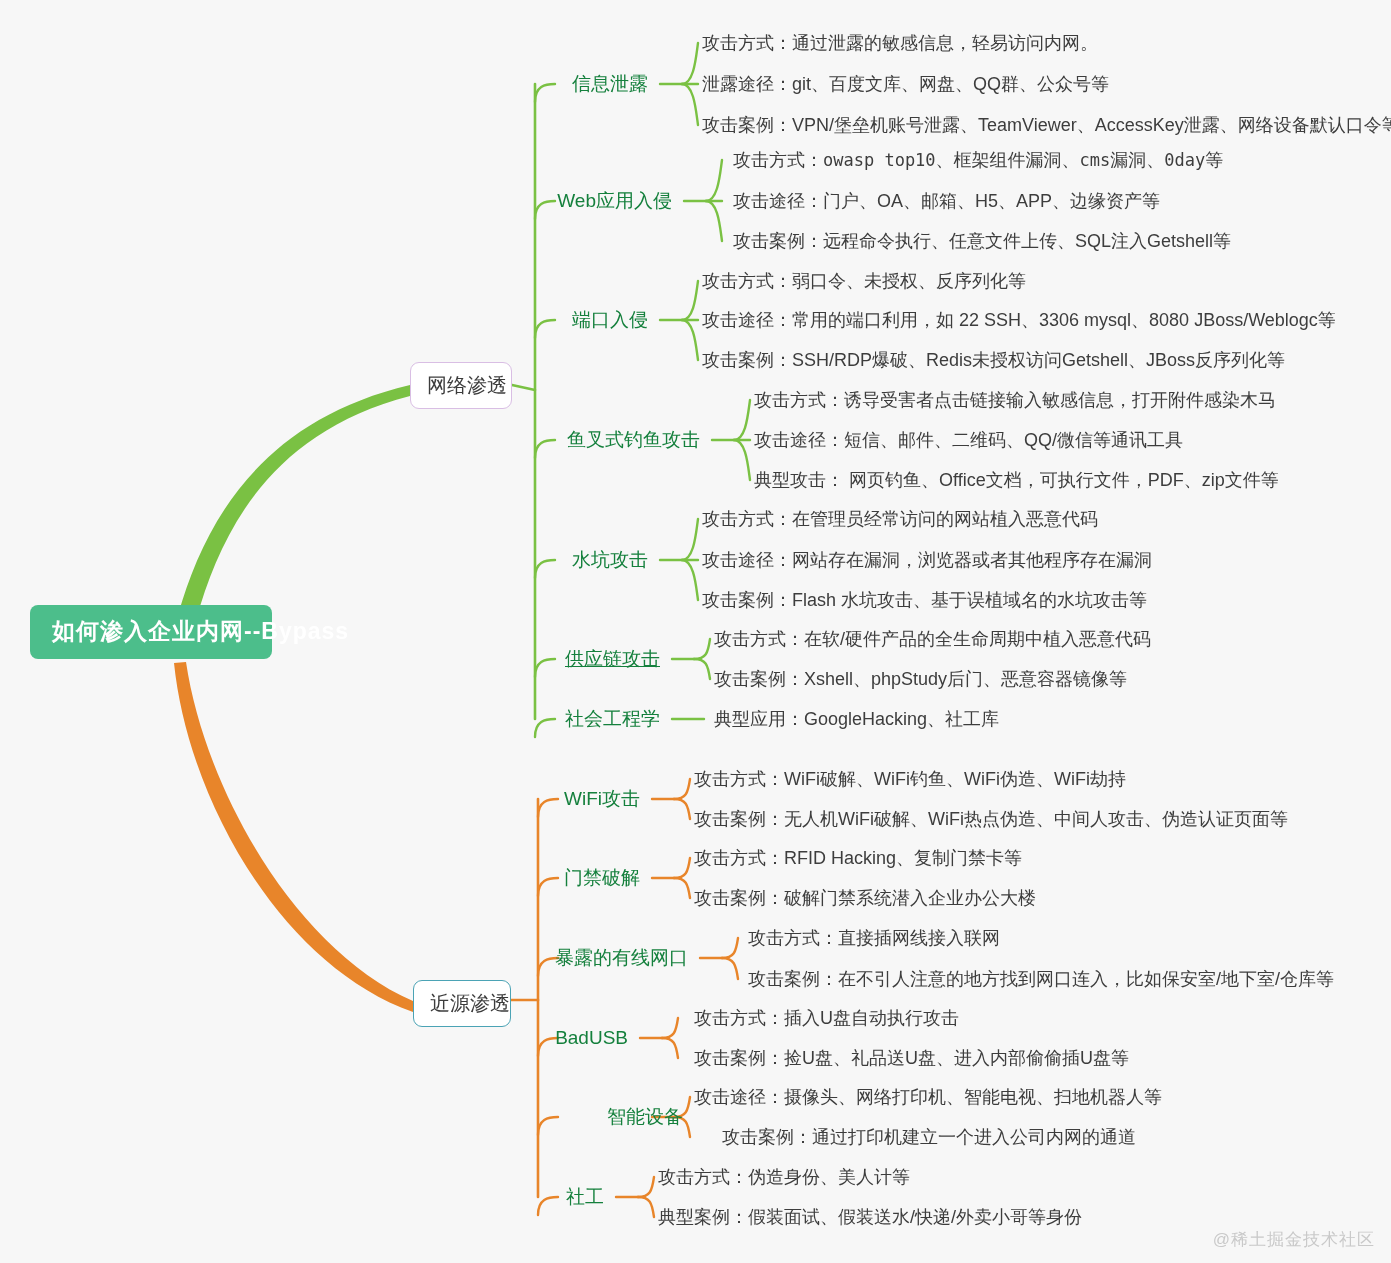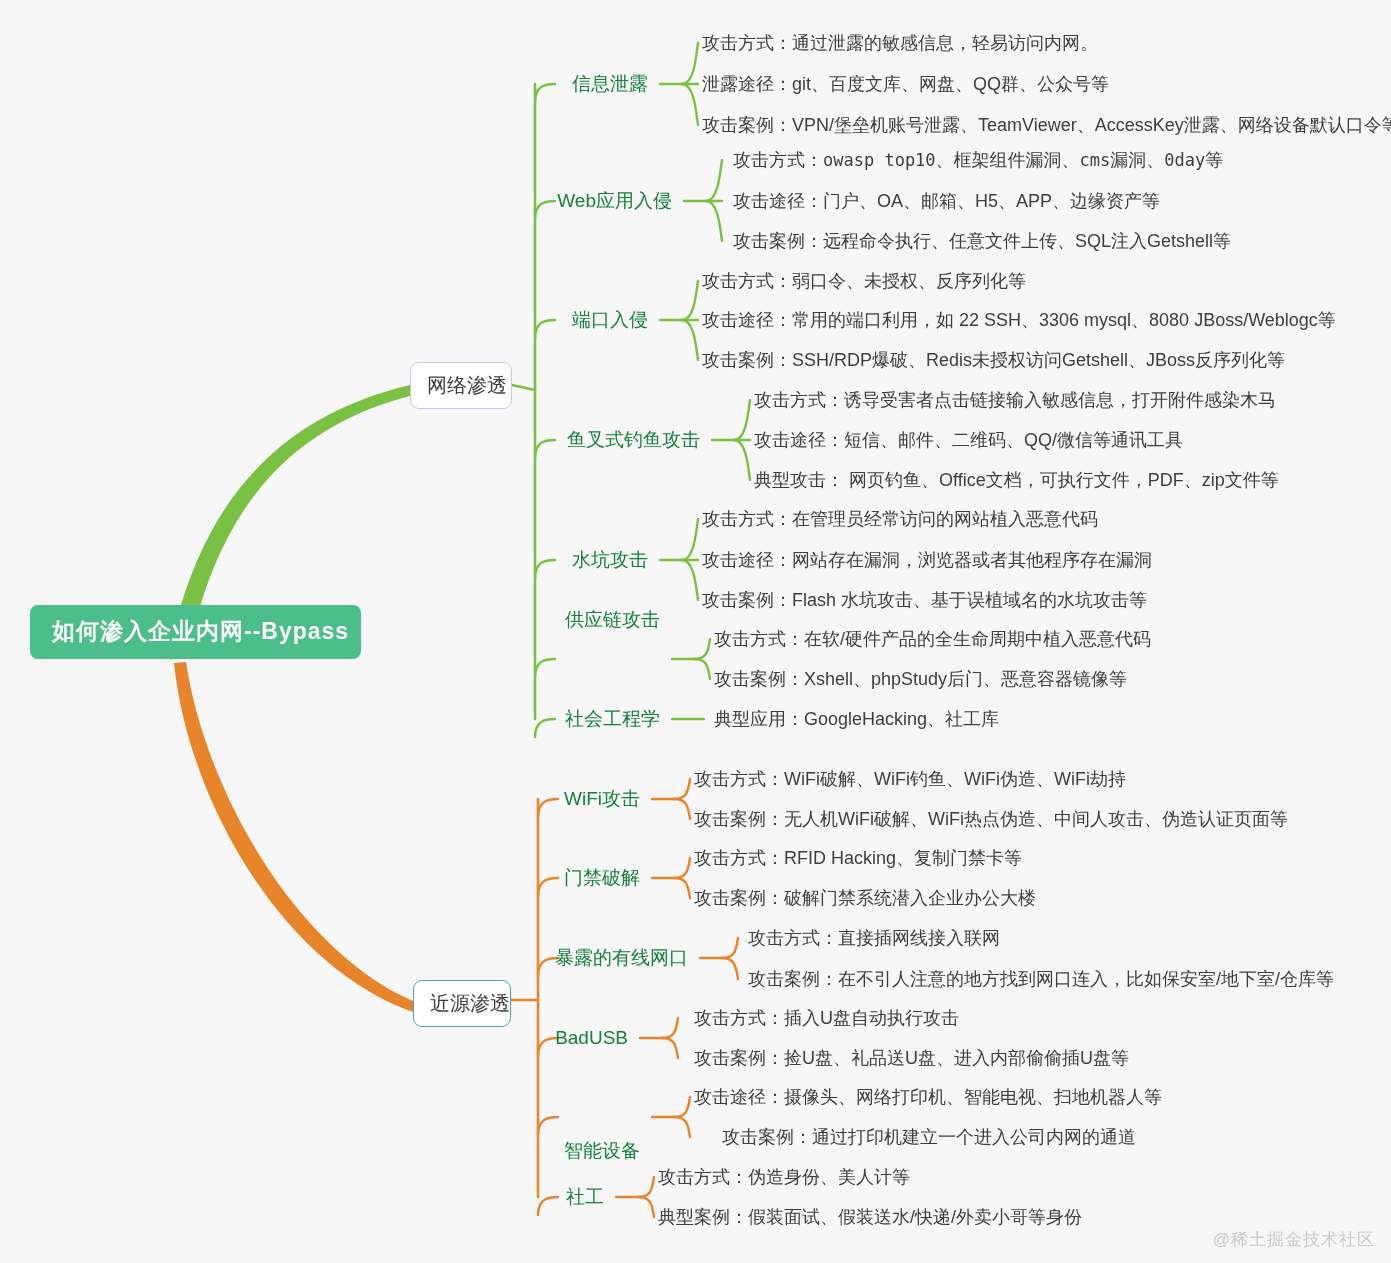--- a/index.html
+++ b/index.html
@@ -26,7 +26,7 @@
     font-weight:bold;
     letter-spacing:1px;
     box-sizing:border-box;
-    width:331px;
+    width:242px;
     line-height:26px;
   }
 

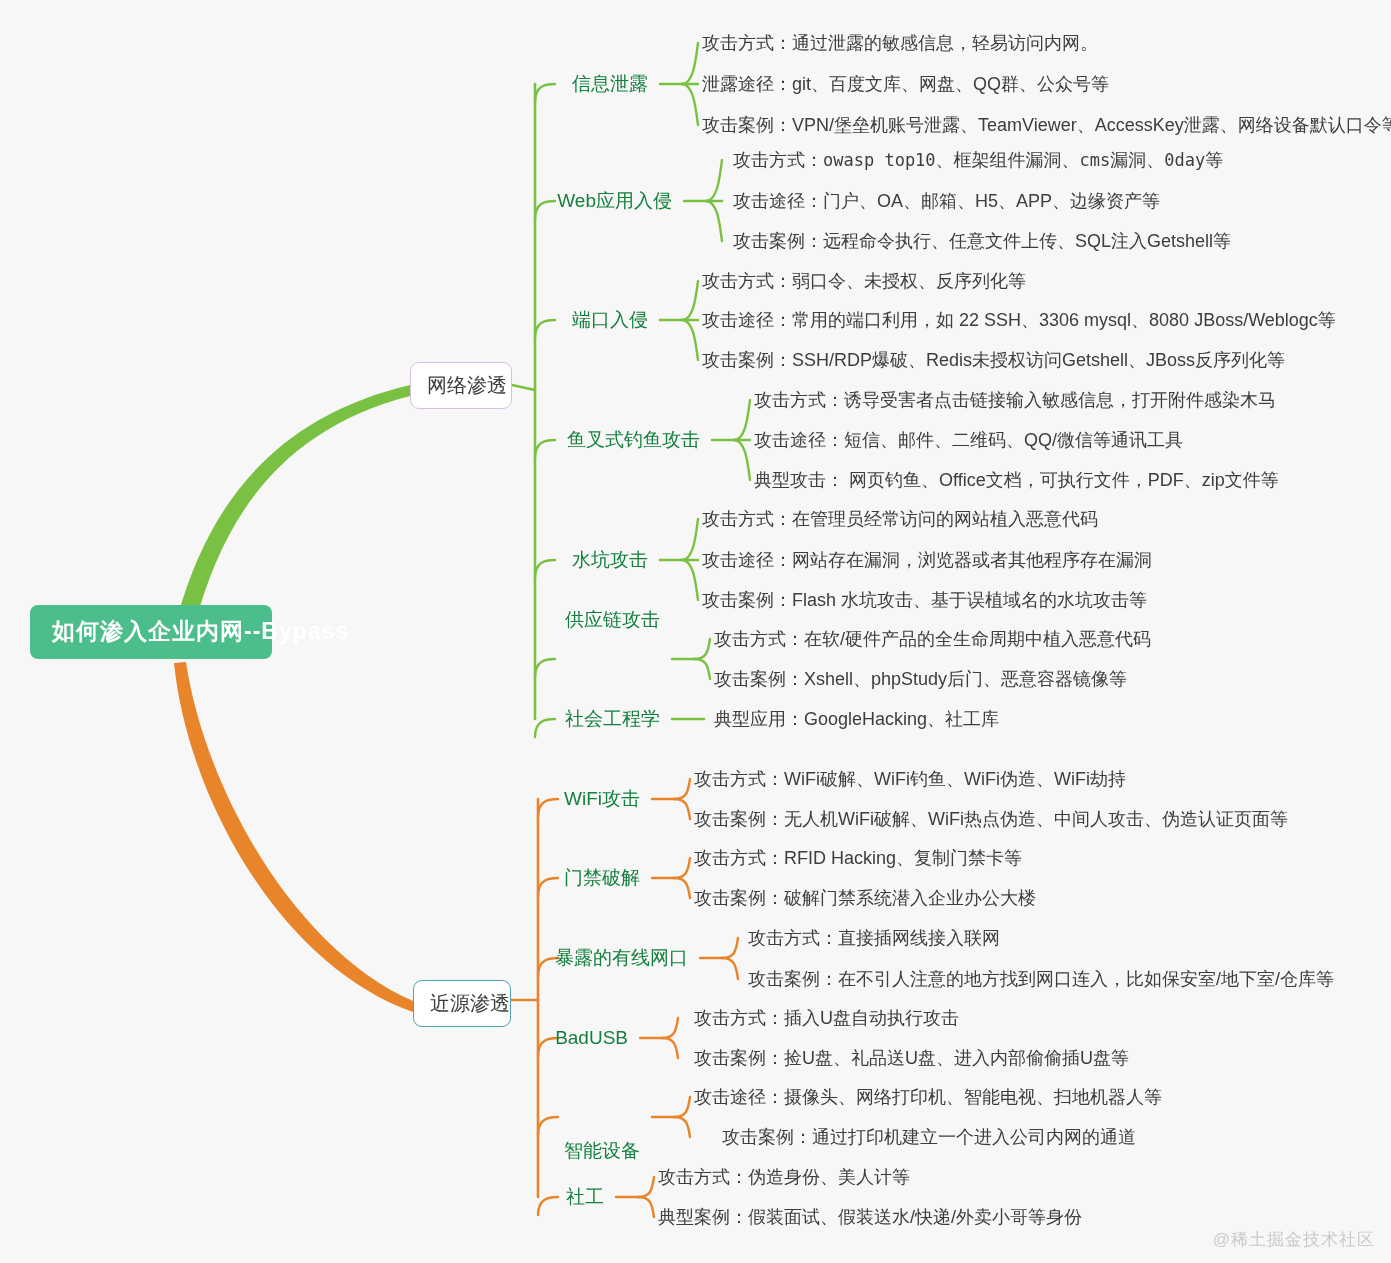--- a/index.html
+++ b/index.html
@@ -158,7 +158,7 @@
       <div class="node topic" style="left: 0px; top: 320px; width: 648px;">端口入侵</div>
       <div class="node topic" style="left: 0px; top: 440px; width: 700px;">鱼叉式钓鱼攻击</div>
       <div class="node topic" style="left: 0px; top: 560px; width: 648px;">水坑攻击</div>
-      <div class="node topic" style="left: 0px; top: 620px; width: 660px;">供应链攻击</div>
+      <div class="node topic" style="left: 0px; top: 659px; width: 660px; text-decoration: underline;">供应链攻击</div>
       <div class="node topic" style="left: 0px; top: 719px; width: 660px;">社会工程学</div>
       <div class="node topic" style="left: 0px; top: 799px; width: 640px;">WiFi攻击</div>
       <div class="node topic" style="left: 0px; top: 878px; width: 640px;">门禁破解</div>

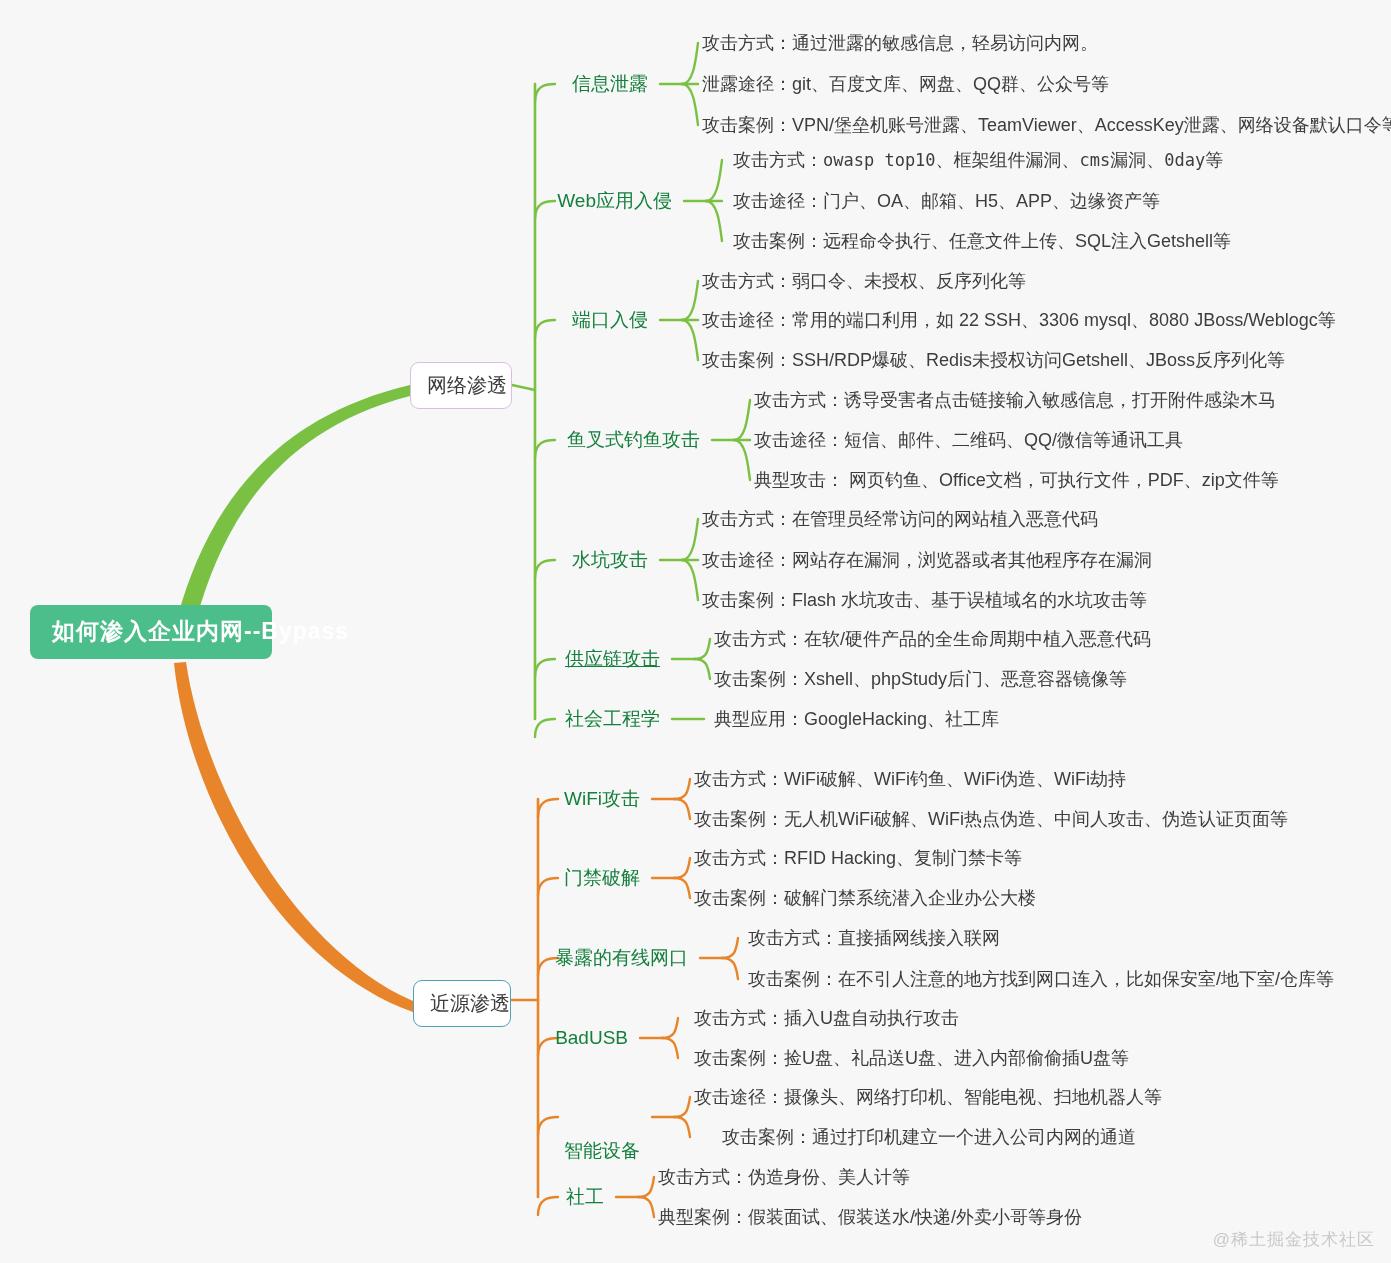--- a/index.html
+++ b/index.html
@@ -164,7 +164,7 @@
       <div class="node topic" style="left: 0px; top: 878px; width: 640px;">门禁破解</div>
       <div class="node topic" style="left: 0px; top: 958px; width: 688px;">暴露的有线网口</div>
       <div class="node topic" style="left: 0px; top: 1038px; width: 628px;">BadUSB</div>
-      <div class="node topic" style="left: 0px; top: 1151px; width: 640px;">智能设备</div>
+      <div class="node topic" style="left: 0px; top: 1117px; width: 640px; padding-left: 43px;">智能设备</div>
       <div class="node topic" style="left: 0px; top: 1197px; width: 604px;">社工</div>
     </div>
   <div id="leaves">

